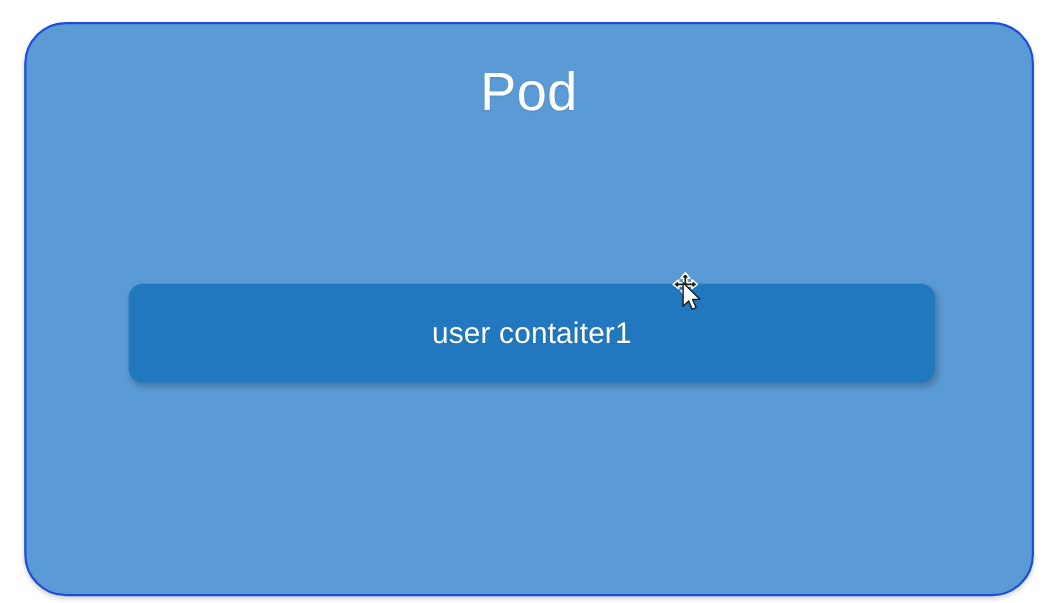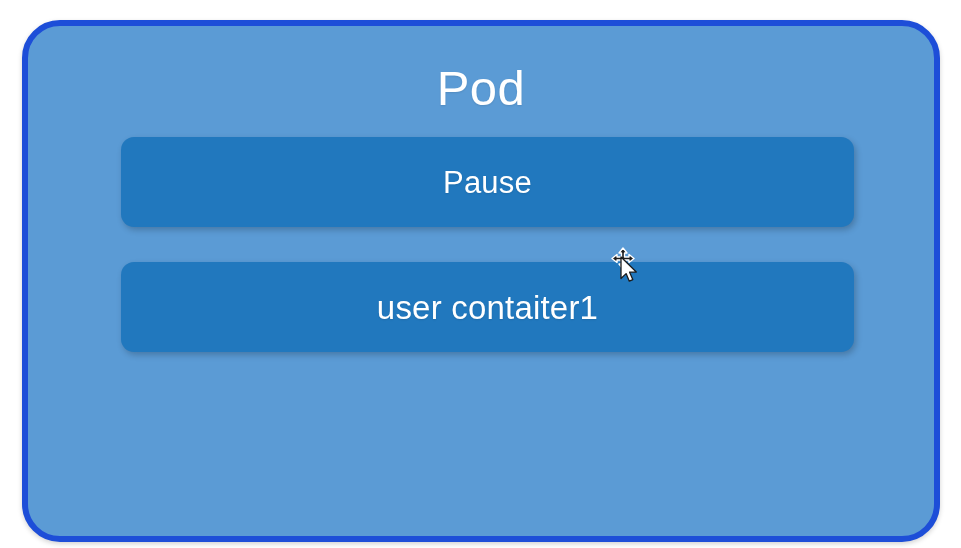--- a/index.html
+++ b/index.html
@@ -32,7 +32,7 @@
     height: 522px;
     box-sizing: border-box;
     background: #5b9bd5;
-    border: 6px solid #1d4ed8;
+    border: 2px solid #1d4ed8;
     border-radius: 38px;
     box-shadow: 0 2px 5px rgba(0,0,0,0.18);
   }

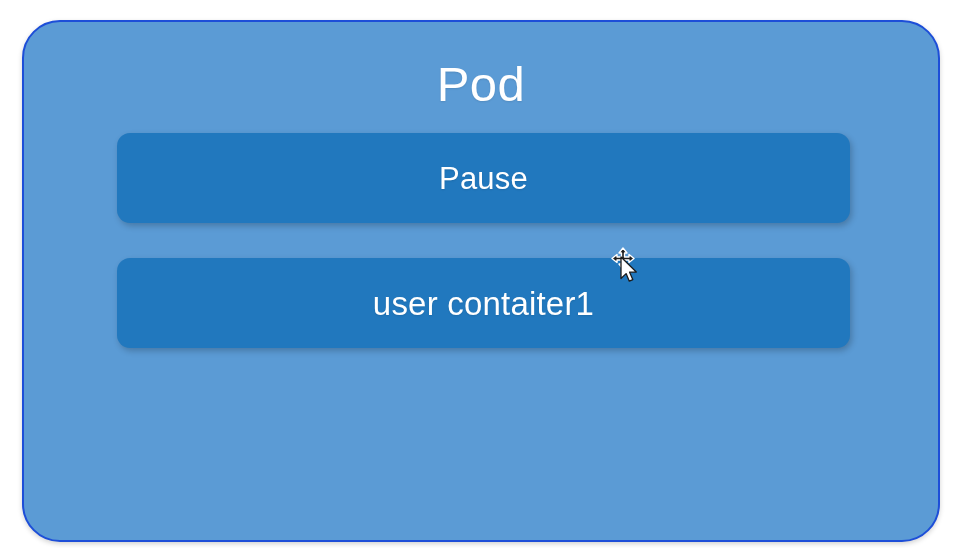--- a/index.html
+++ b/index.html
@@ -98,9 +98,6 @@
 
     <div class="pod-title">Pod</div>
 
-    <div class="container-box box-0">
-      <span class="container-label">Pause</span>
-    </div>
 
     <div class="container-box box-1">
       <span class="container-label">user contaiter1</span>

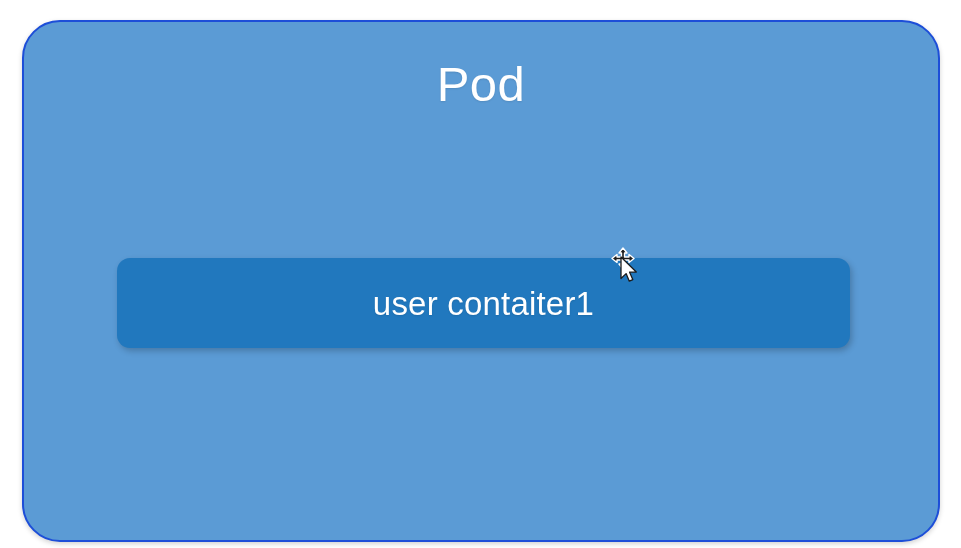--- a/index.html
+++ b/index.html
@@ -71,7 +71,7 @@
 
   .container-label {
     color: #ffffff;
-    font-size: 33px;
+    font-size: 27px;
     font-weight: 400;
     line-height: 1;
     letter-spacing: 0.2px;

